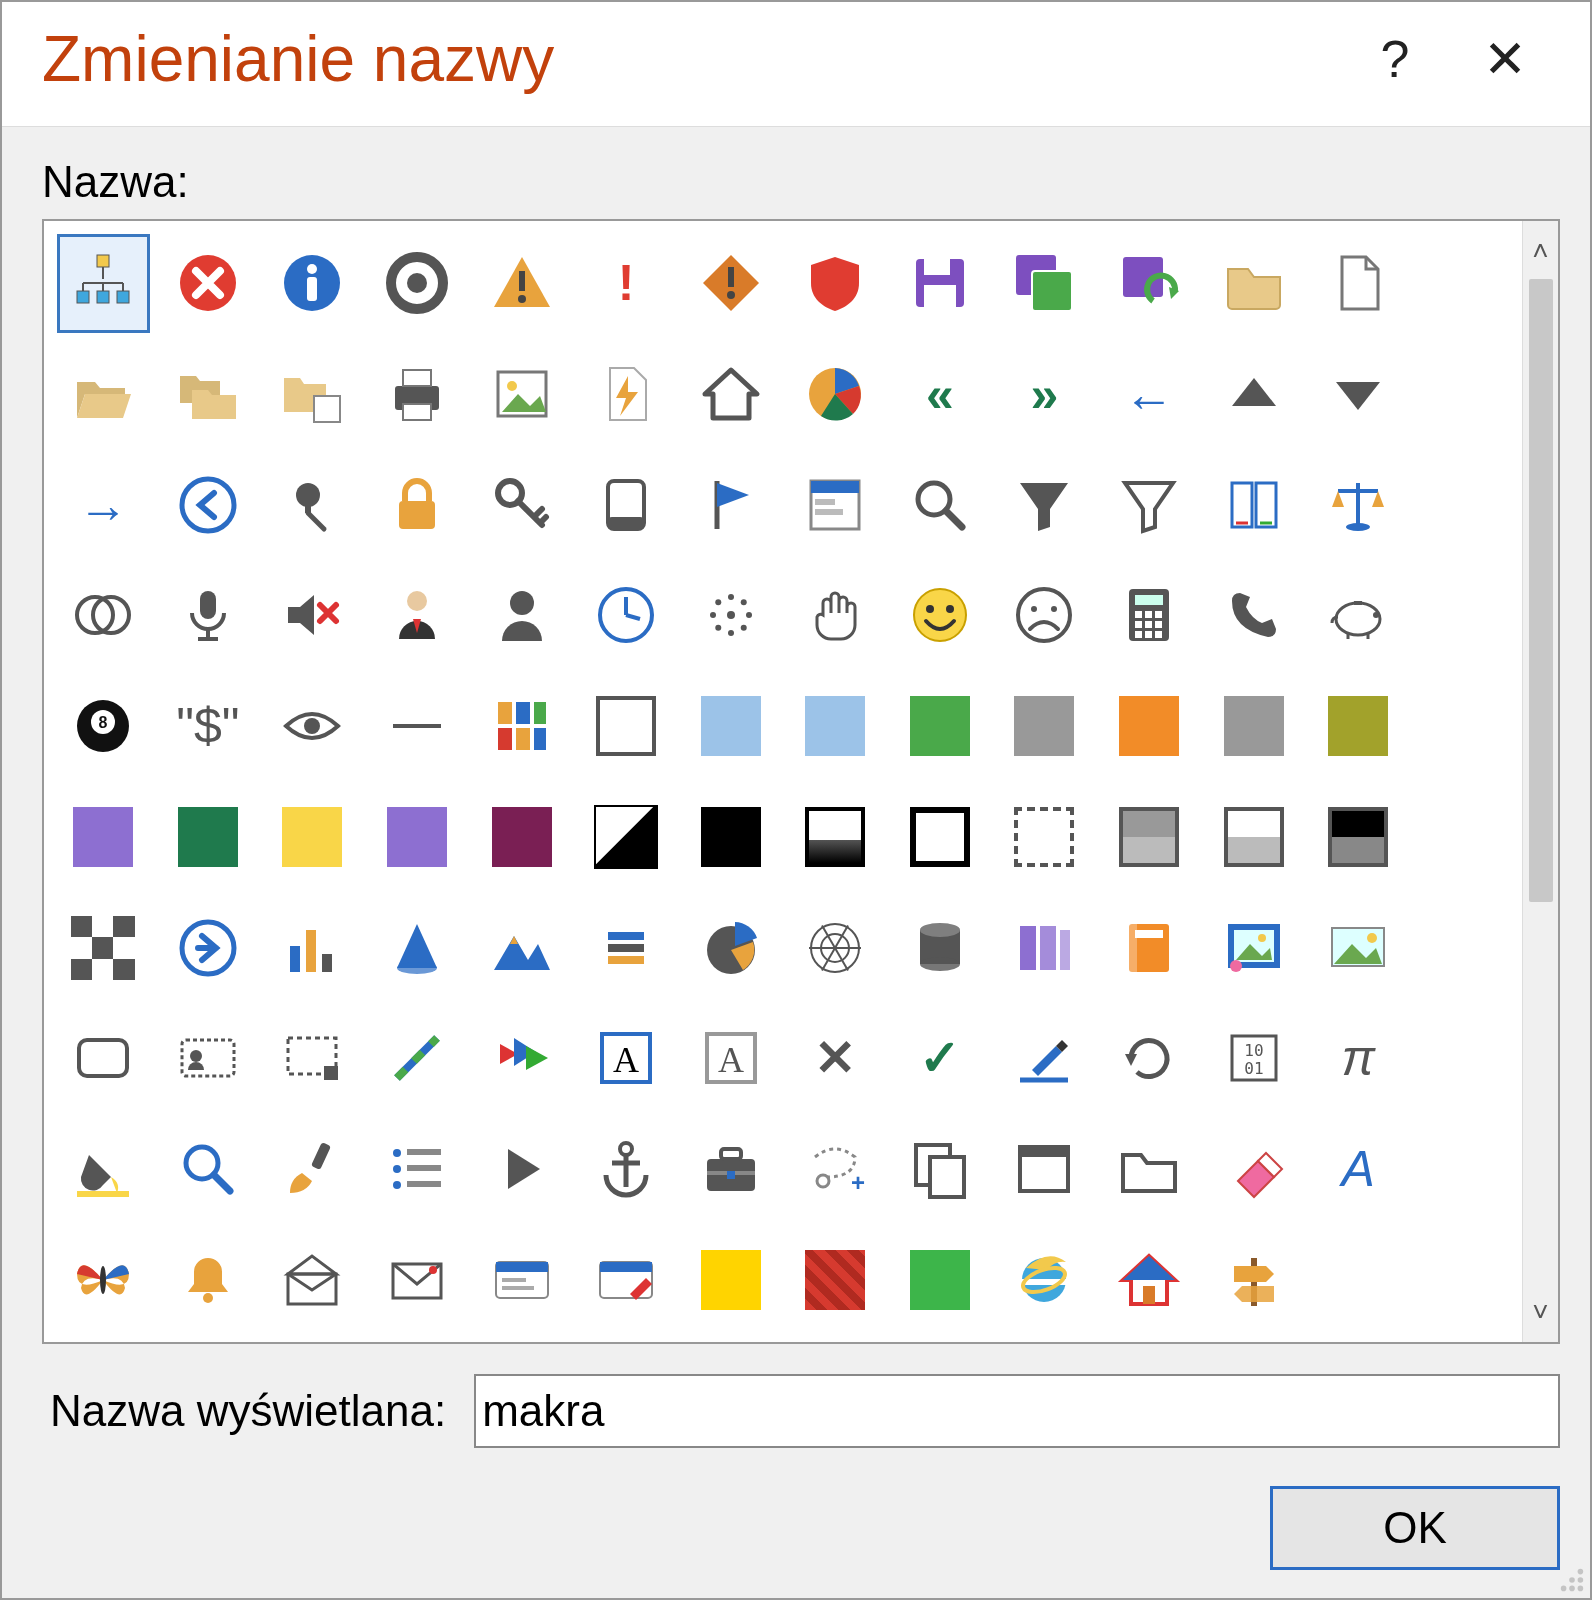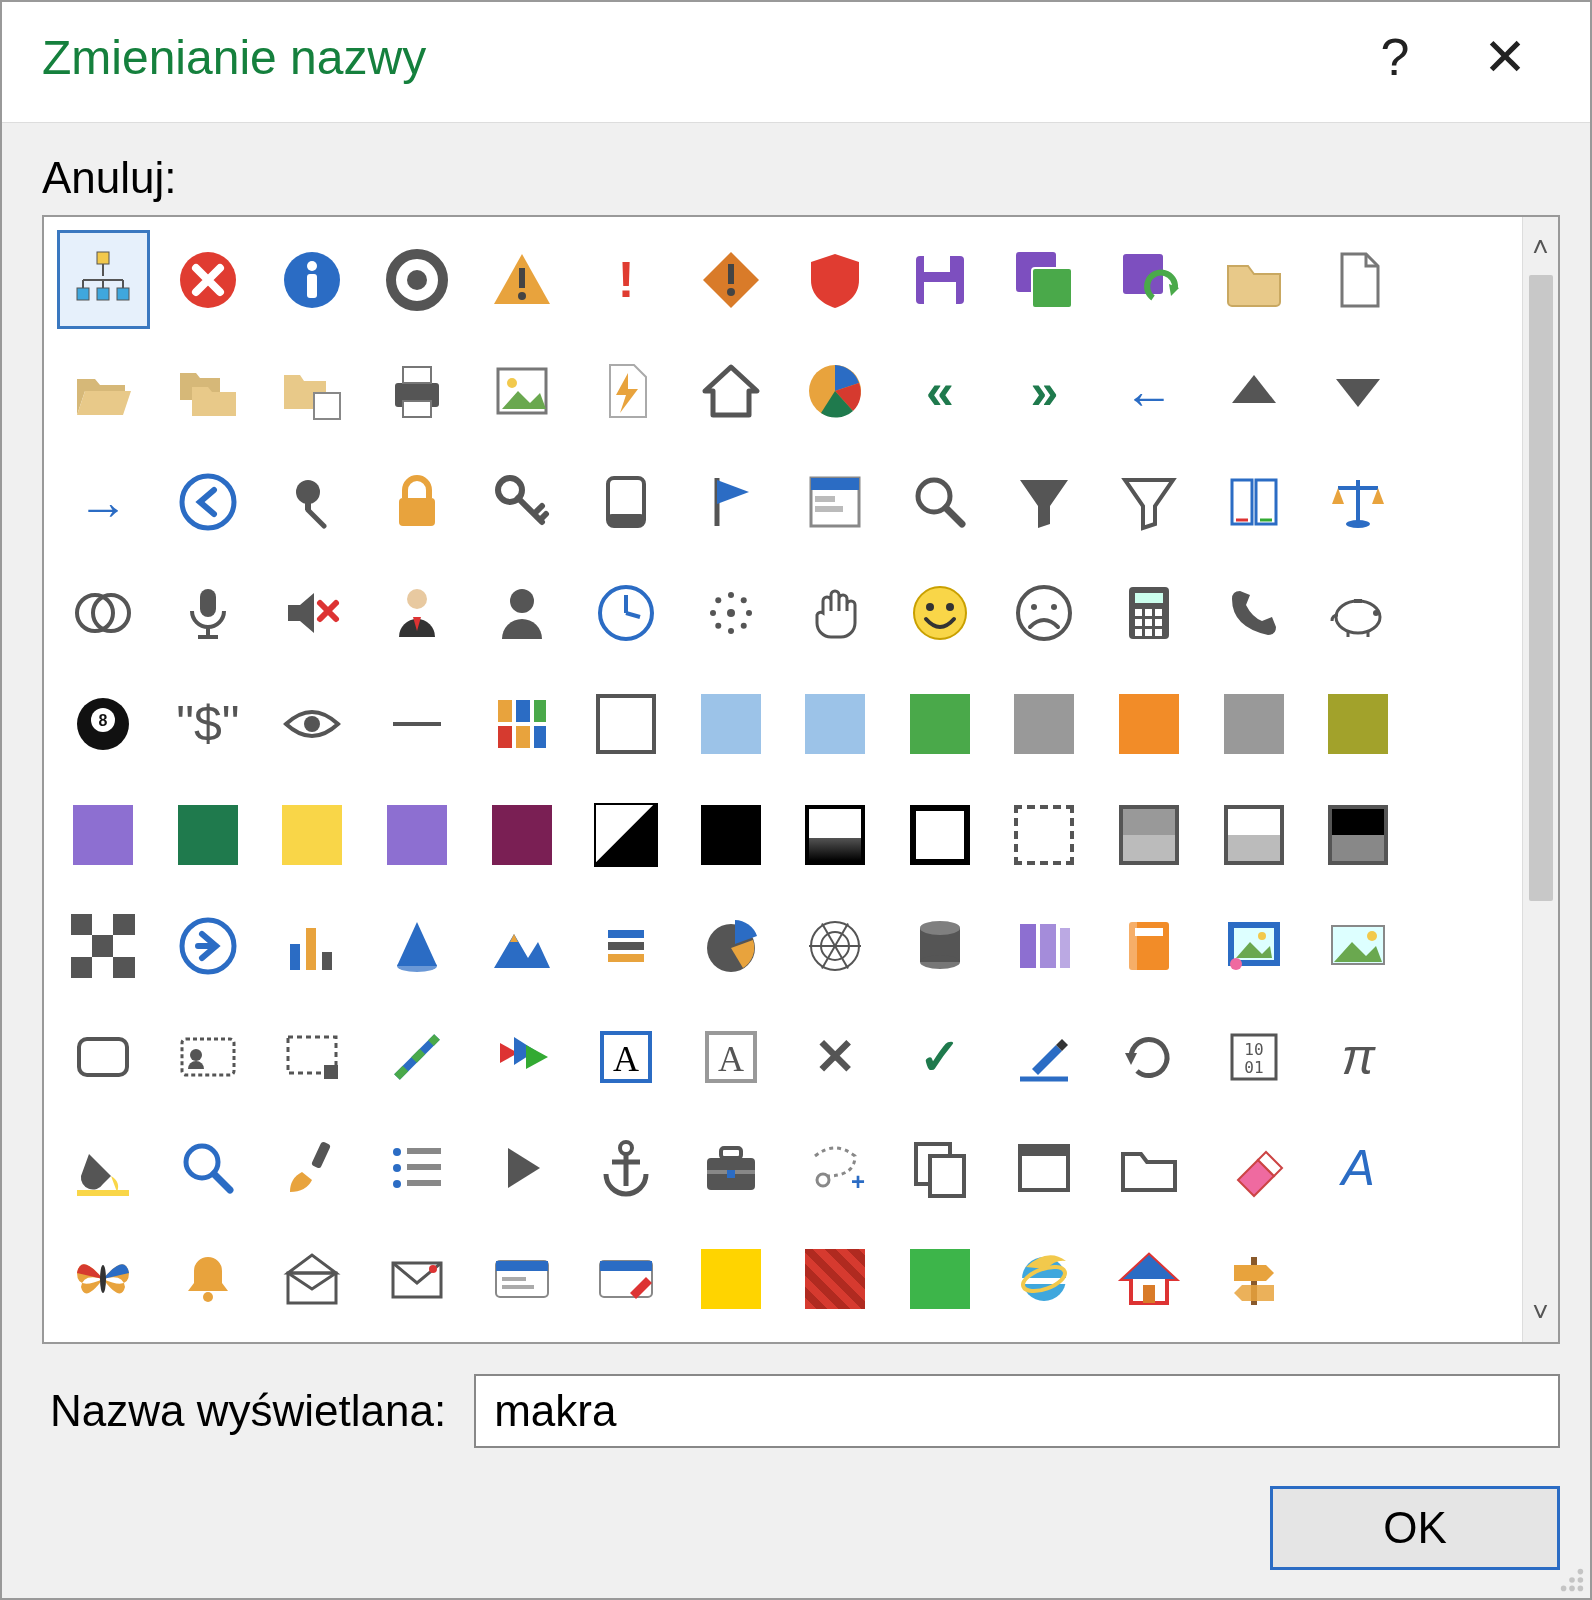--- a/index.html
+++ b/index.html
@@ -26,9 +26,9 @@
     border-bottom: 1px solid #ddd;
   }
   .titlebar-title {
-    font-size: 48px;
+    font-size: 64px;
     flex: 1;
-    color: #15803d;
+    color: #c2410c;
   }
   .titlebar-btn {
     width: 110px;

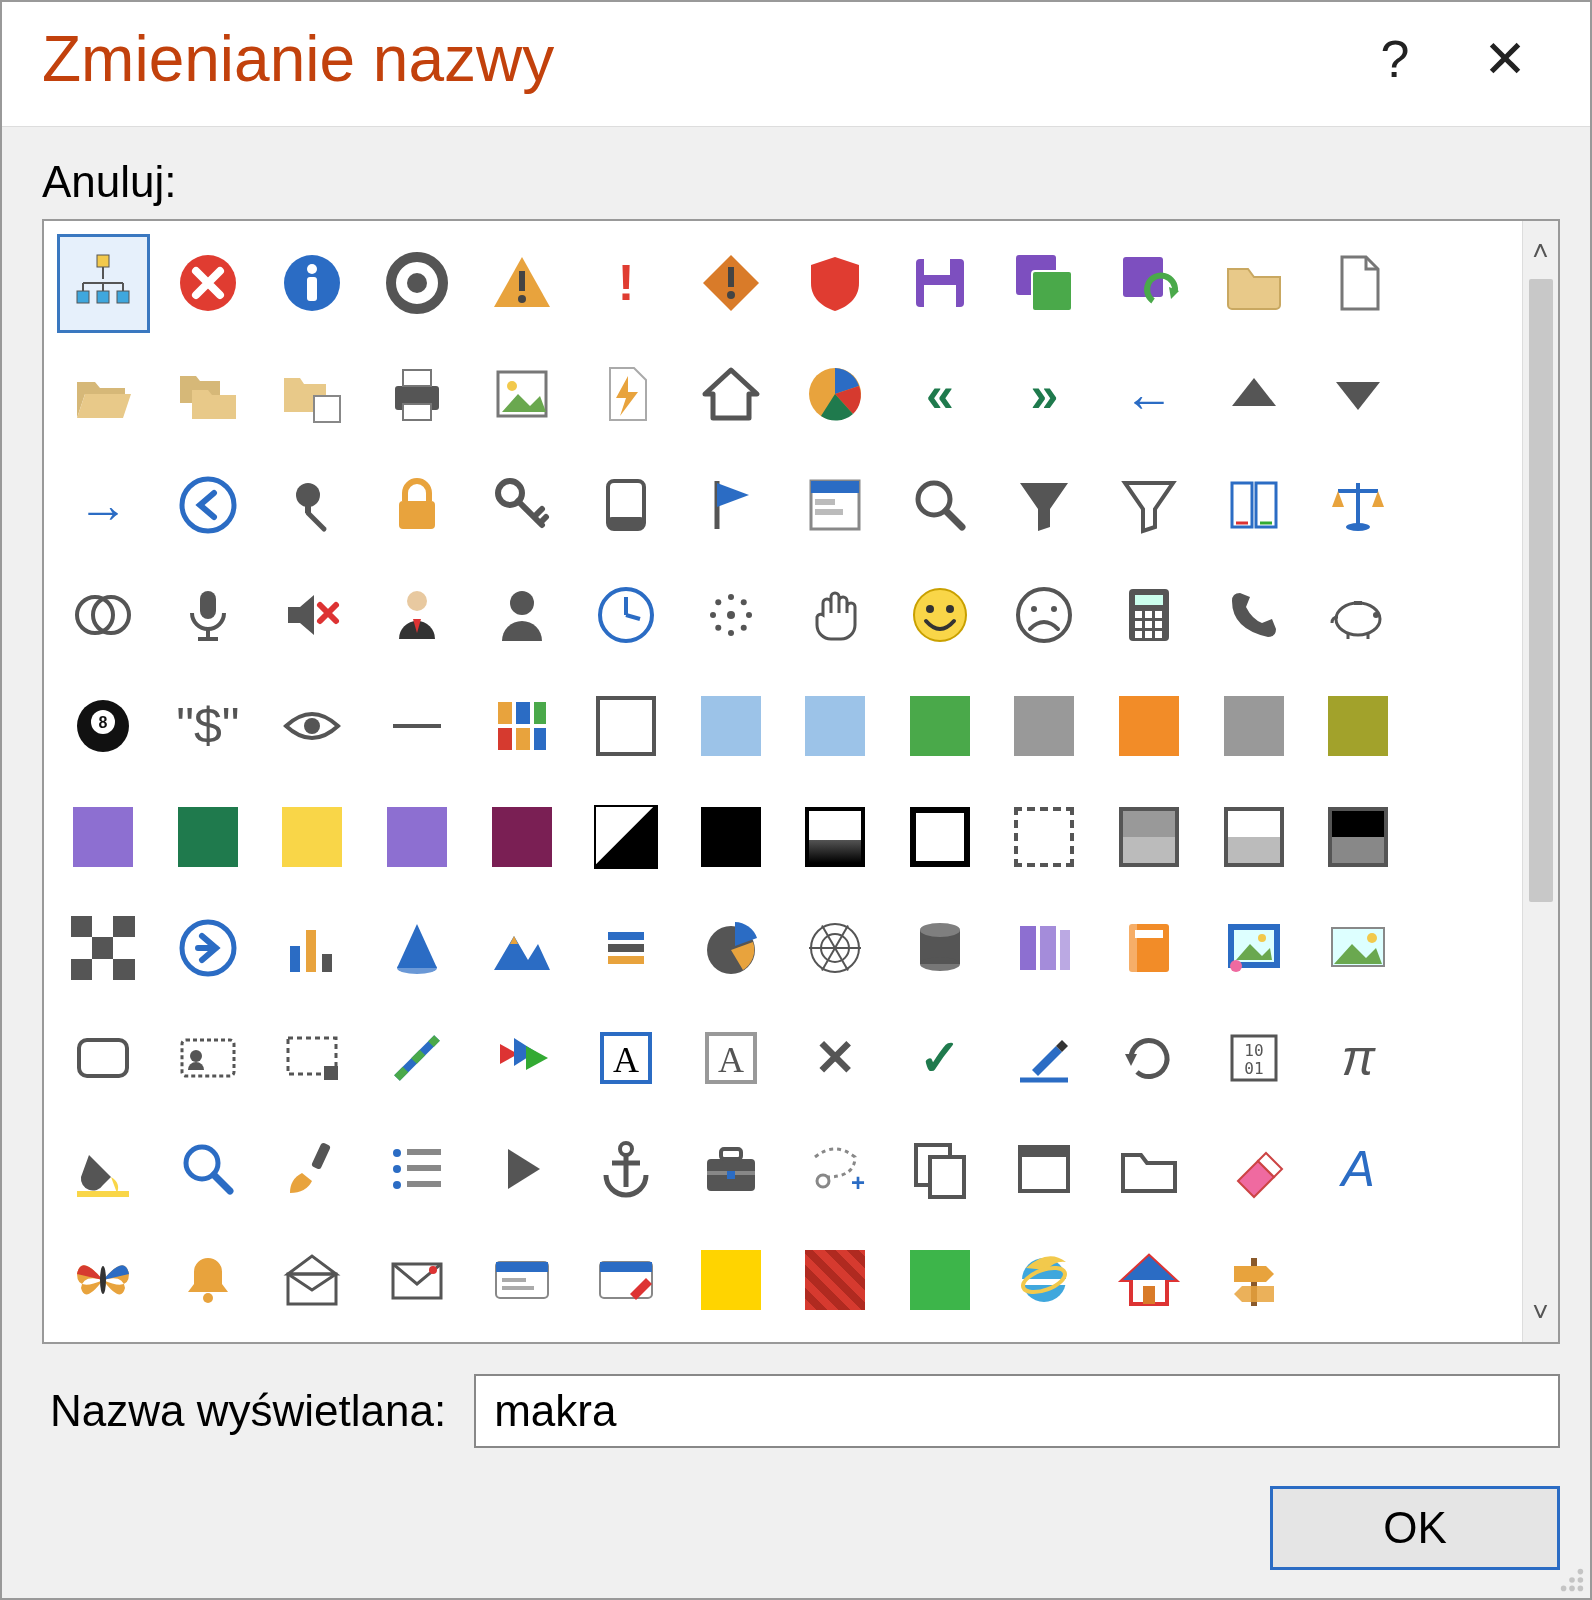--- a/index.html
+++ b/index.html
@@ -164,7 +164,7 @@
   </div>
 
   <div class="body">
-    <div class="symbol-label">Anuluj:</div>
+    <div class="symbol-label">Nazwa:</div>
 
     <div class="symbol-area">
       <div class="symbol-grid" id="symbol-grid">

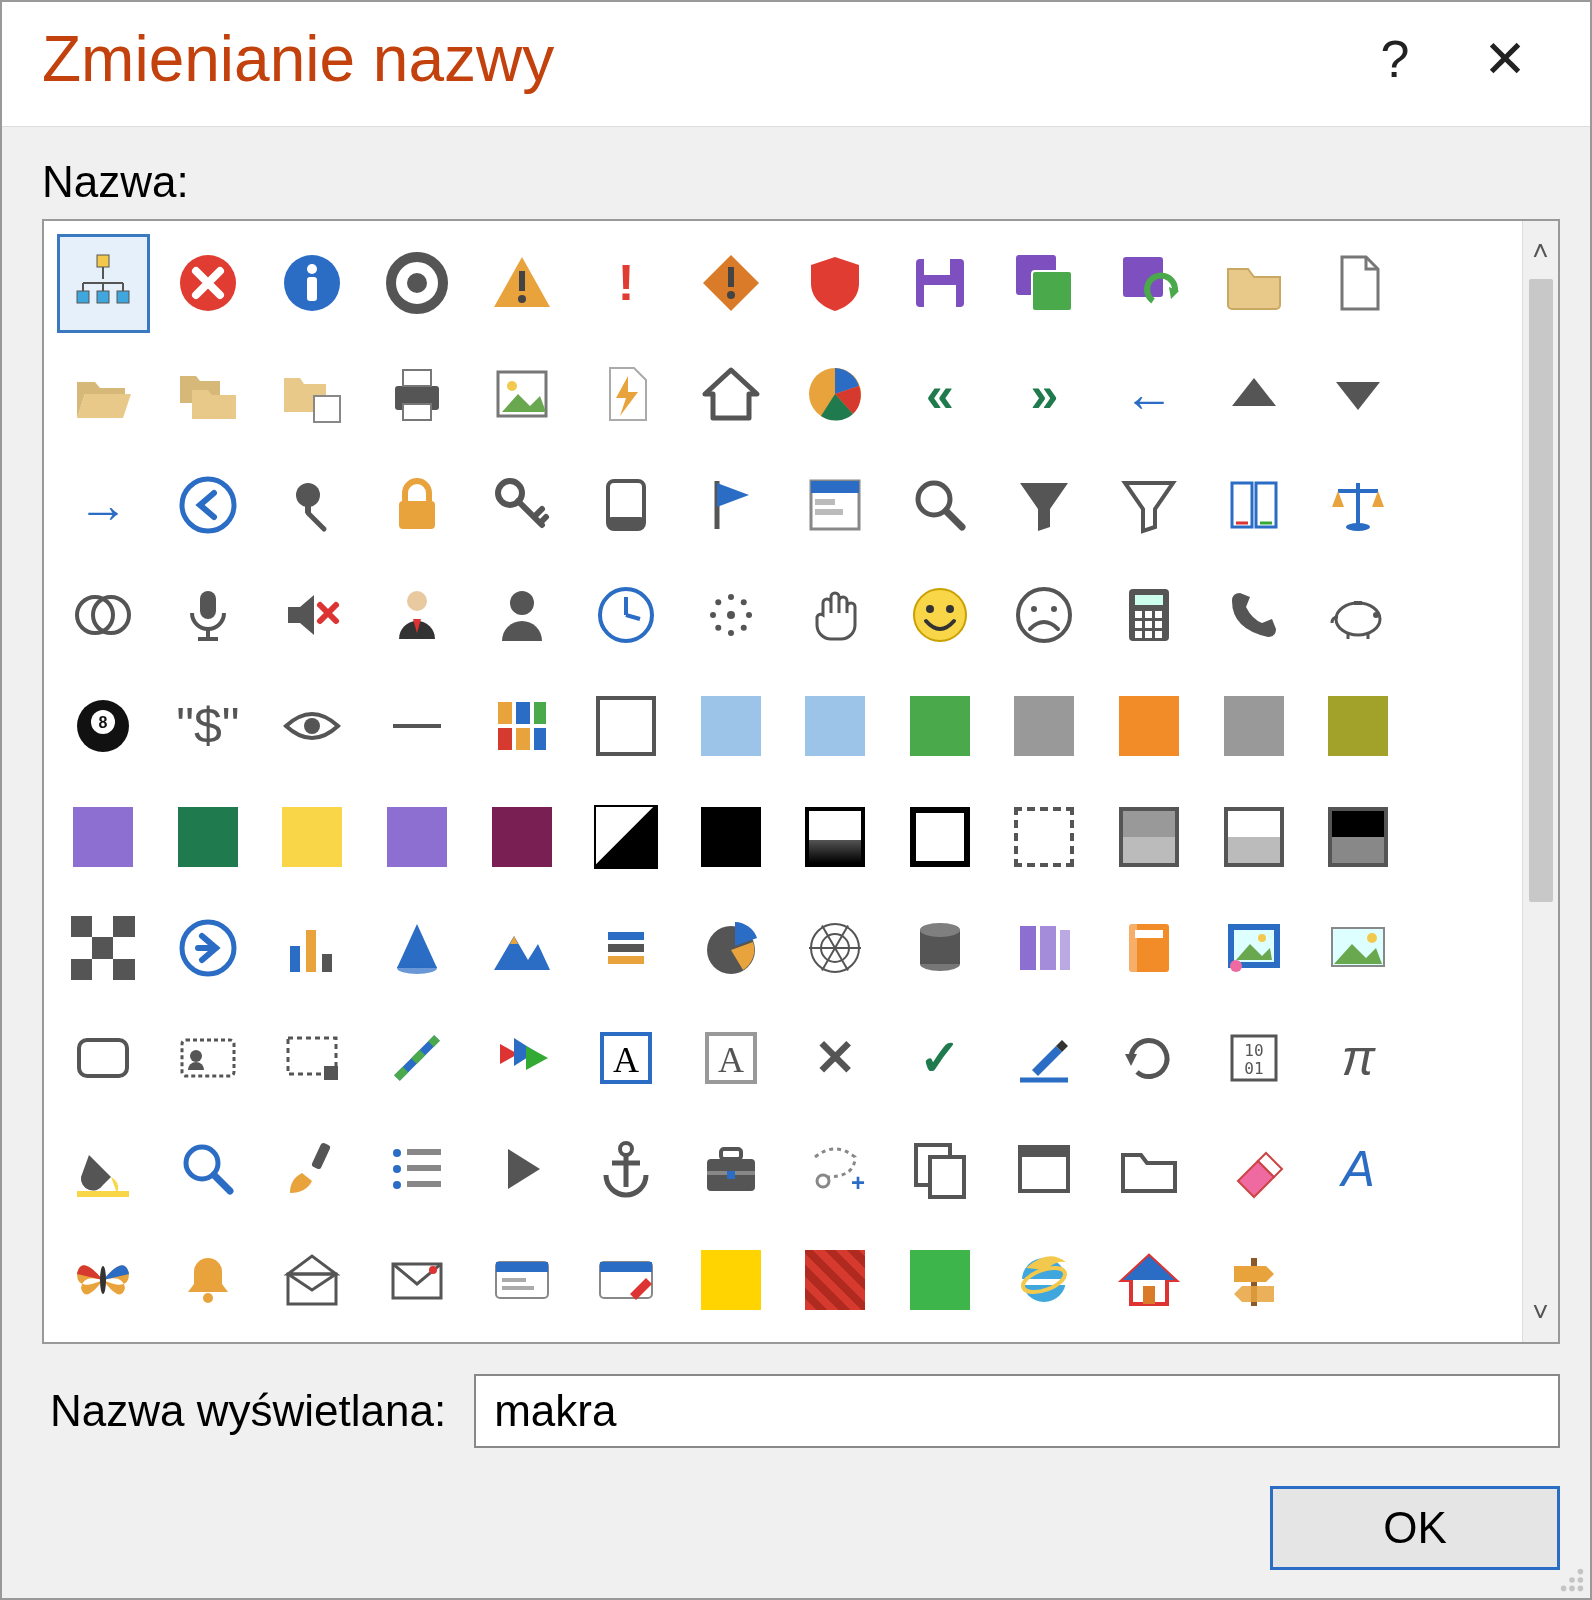--- a/index.html
+++ b/index.html
@@ -123,7 +123,7 @@
   .display-name-input {
     flex: 1;
     font-size: 44px;
-    padding: 10px 18px;
+    padding: 10px 6px;
     border: 2px solid #888;
     background: #fff;
     font-family: inherit;

